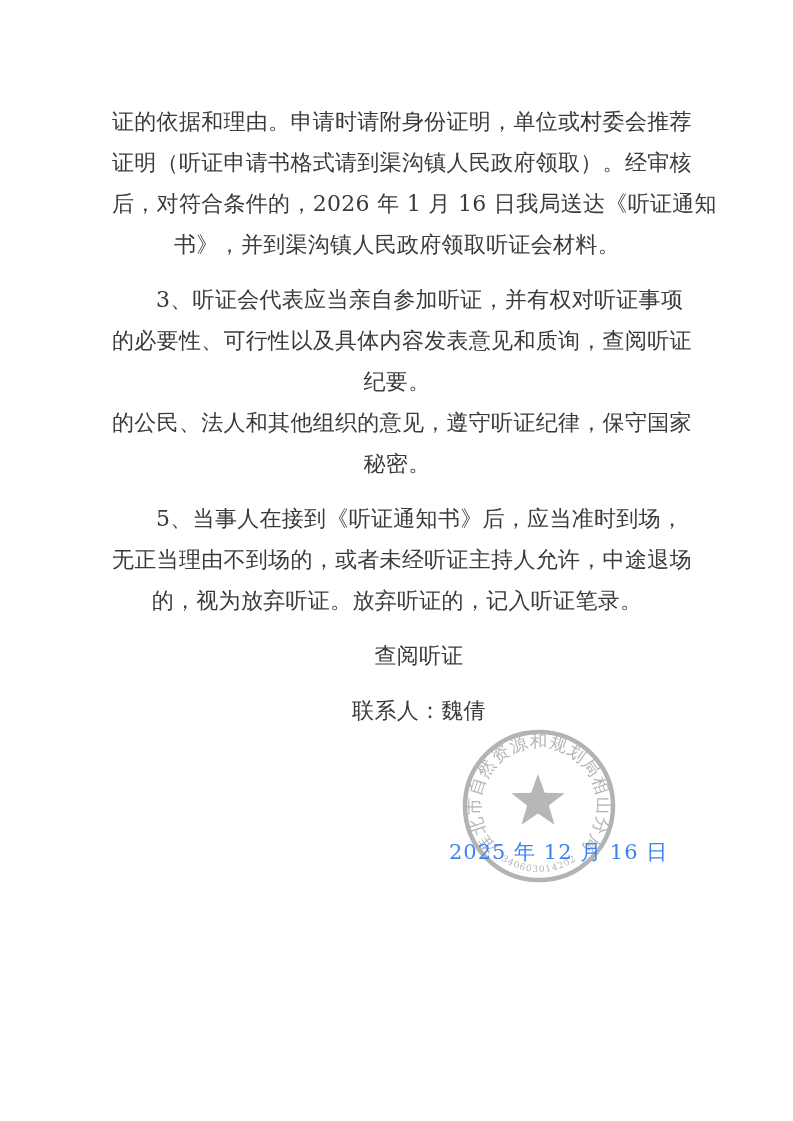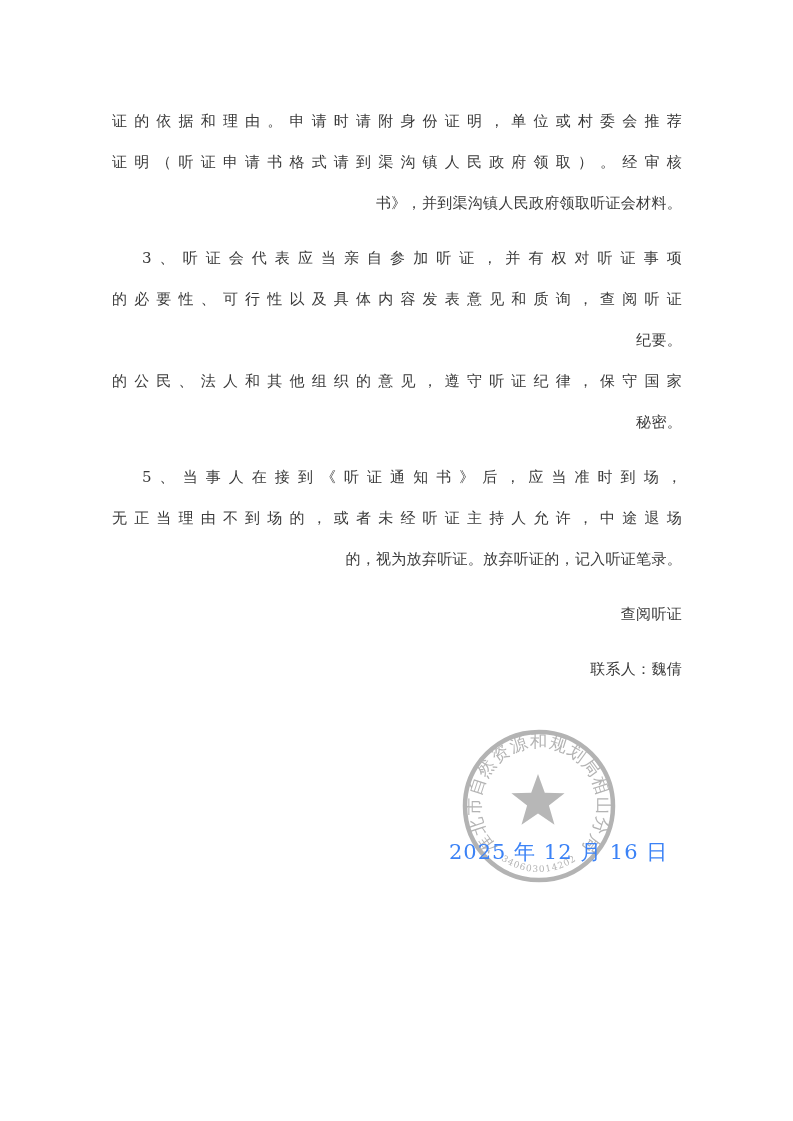--- a/index.html
+++ b/index.html
@@ -21,7 +21,7 @@
     top: 101px;
     width: 570px;
     color: #3a3a3a;
-    font-size: 15px;
+    font-size: 22px;
   }
   .doc-body .line {
     height: 41px;

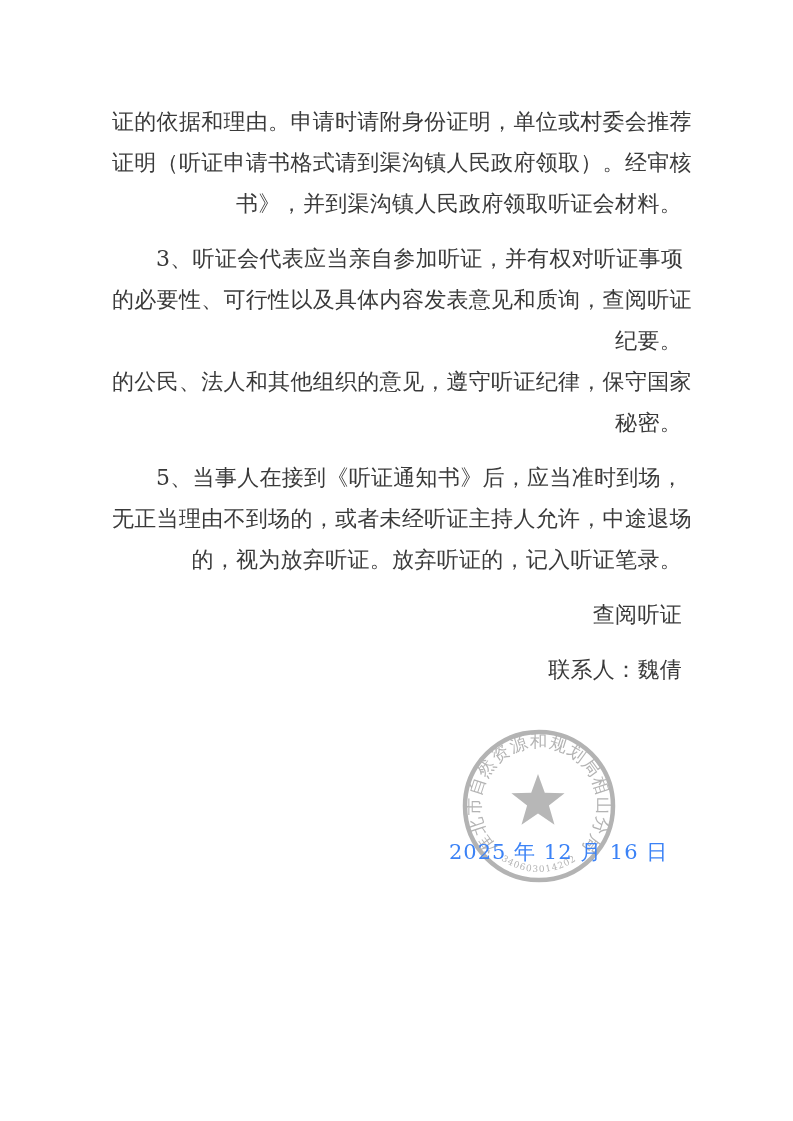--- a/index.html
+++ b/index.html
@@ -70,6 +70,7 @@
   <div class="doc-body" id="body-lines">
       <div class="line fill">证的依据和理由。申请时请附身份证明，单位或村委会推荐</div>
       <div class="line fill">证明（听证申请书格式请到渠沟镇人民政府领取）。经审核</div>
+      <div class="line fill">后，对符合条件的，2026 年 1 月 16 日我局送达《听证通知</div>
       <div class="line">书》，并到渠沟镇人民政府领取听证会材料。</div>
       <div class="line fill indent">3、听证会代表应当亲自参加听证，并有权对听证事项</div>
       <div class="line fill">的必要性、可行性以及具体内容发表意见和质询，查阅听证</div>

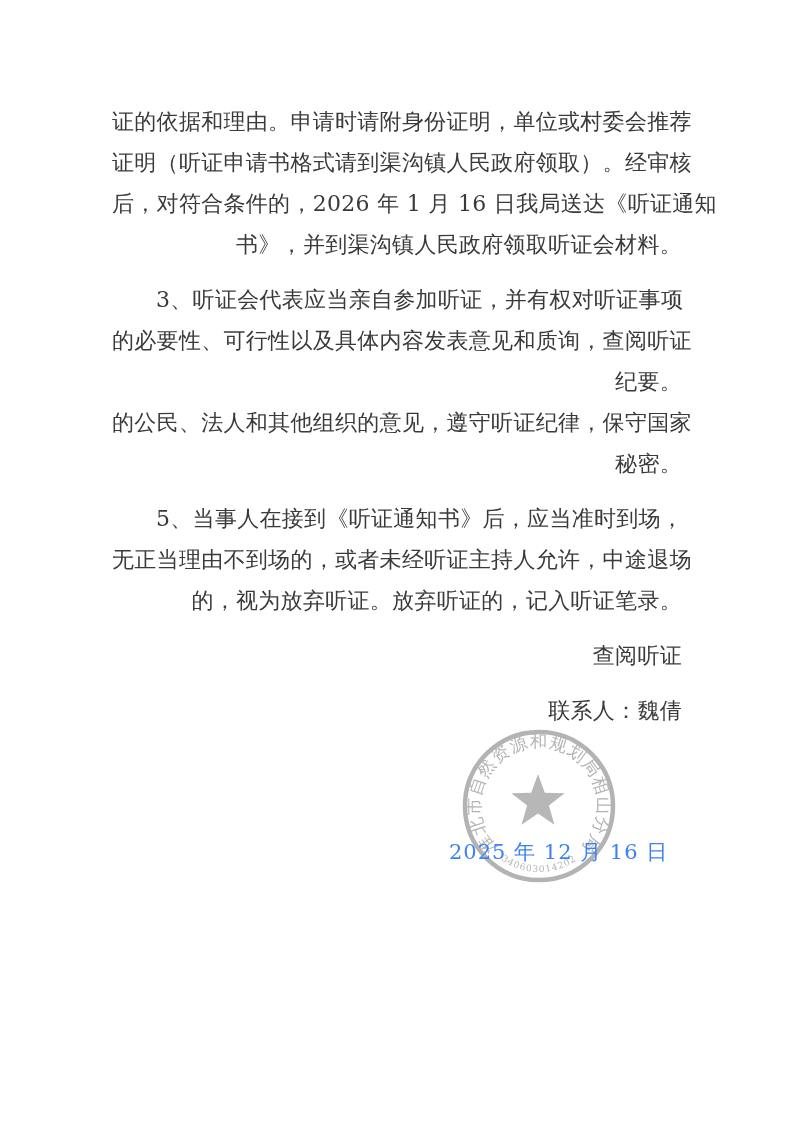--- a/index.html
+++ b/index.html
@@ -27,7 +27,7 @@
     height: 41px;
     line-height: 41px;
     white-space: nowrap;
-    text-align: right;
+    text-align: center;
     letter-spacing: 0.3px;
   }
   .doc-body .line.fill {

